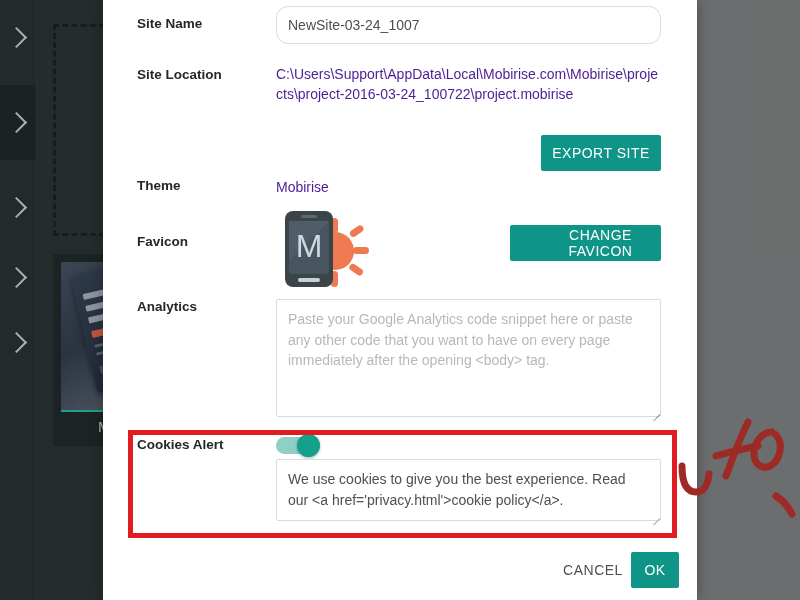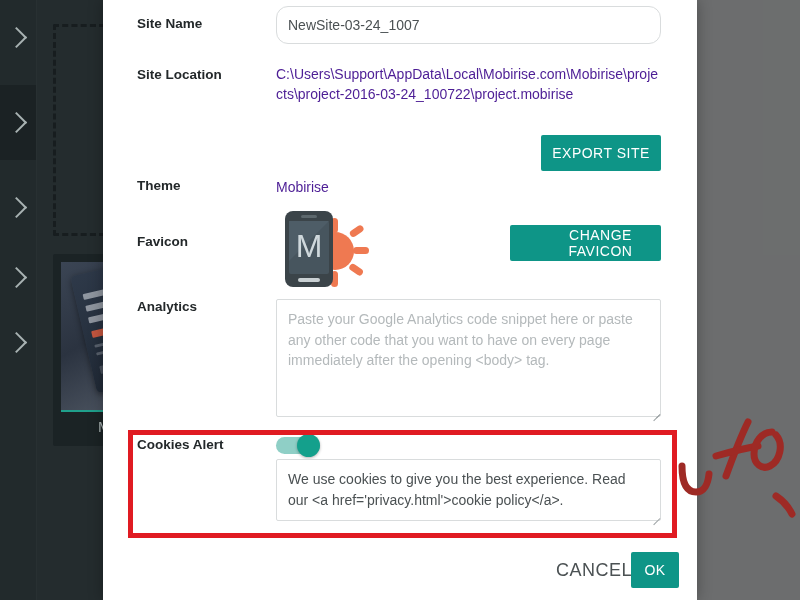--- a/index.html
+++ b/index.html
@@ -199,7 +199,7 @@
     background: transparent;
     color: #4b5153;
     font-family: "Liberation Sans", sans-serif;
-    font-size: 18px;
+    font-size: 14px;
     letter-spacing: .5px;
     cursor: pointer;
   }

